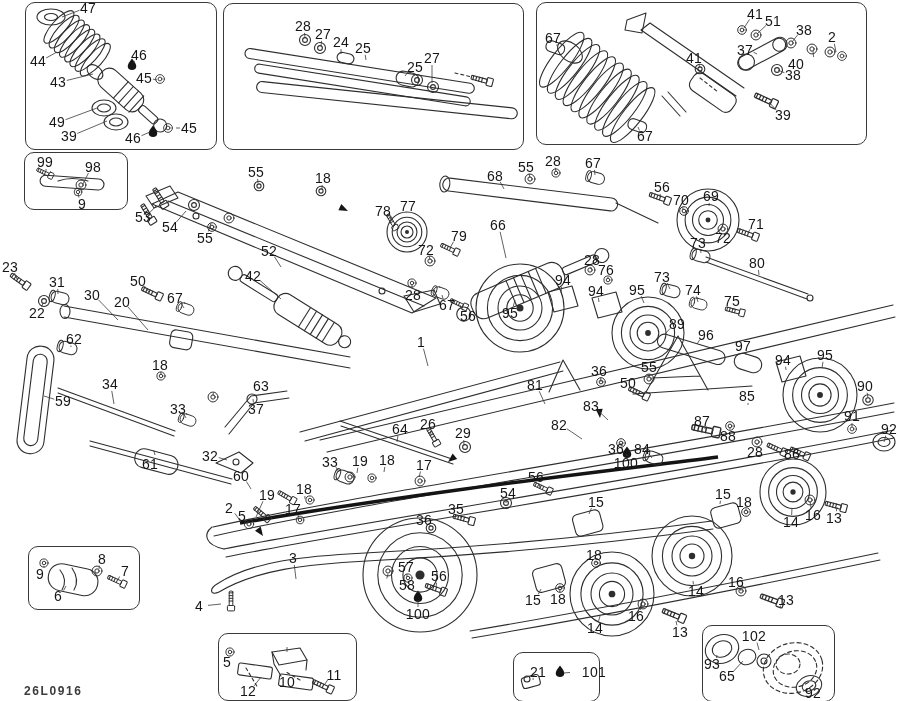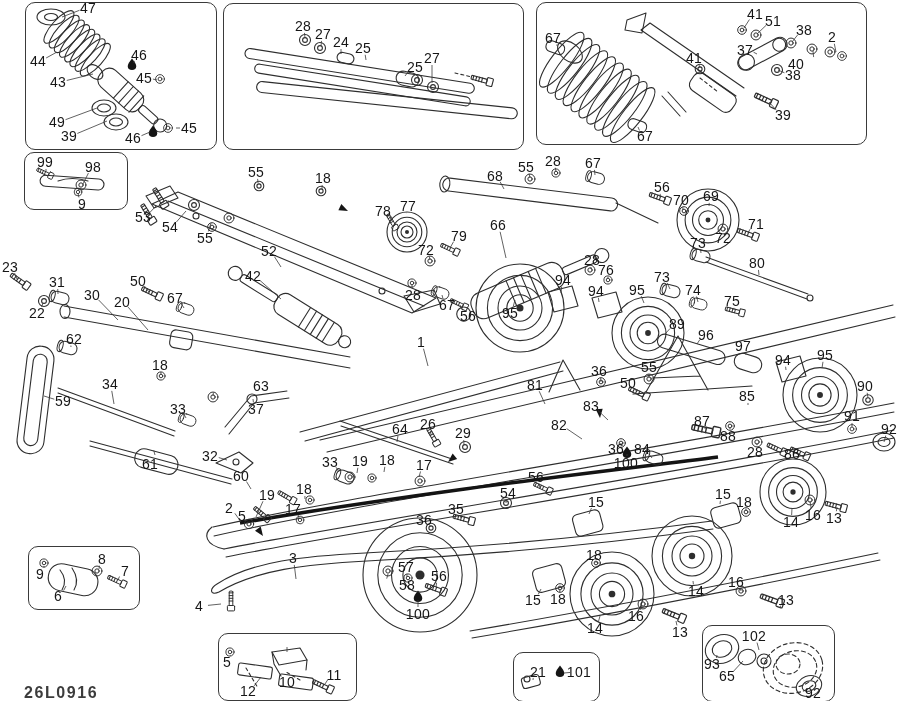--- a/index.html
+++ b/index.html
@@ -759,7 +759,7 @@
       <span class="callout" style="left: 248px; top: 691px;">12</span>
       <span class="callout" style="left: 334px; top: 675px;">11</span>
       <span class="callout" style="left: 538px; top: 672px;">21</span>
-      <span class="callout" style="left: 579px; top: 672px;">101</span>
+      <span class="callout" style="left: 594px; top: 672px;">101</span>
       <span class="callout" style="left: 754px; top: 636px;">102</span>
       <span class="callout" style="left: 712px; top: 664px; text-align: right;">93</span>
       <span class="callout" style="left: 727px; top: 676px;">65</span>

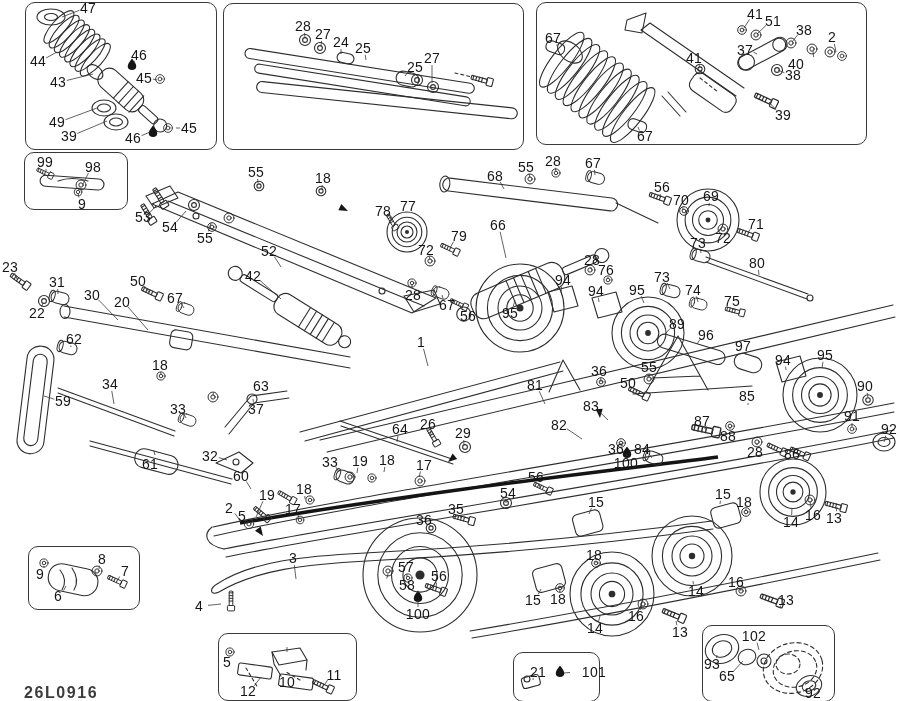--- a/index.html
+++ b/index.html
@@ -12,7 +12,7 @@
   .leader{stroke:#3a3a3a;stroke-width:0.8;fill:none;}
   .callout{position:absolute;transform:translate(-50%,-50%);font-size:14px;font-weight:400;
            color:#161616;letter-spacing:.3px;white-space:nowrap;z-index:3;}
-  .code{position:absolute;left:24px;top:684px;font-size:16px;font-weight:700;
+  .code{position:absolute;left:24px;top:684px;font-size:12px;font-weight:700;
         letter-spacing:1.6px;color:#3c3c3c;z-index:3;}
 </style>
 </head>

